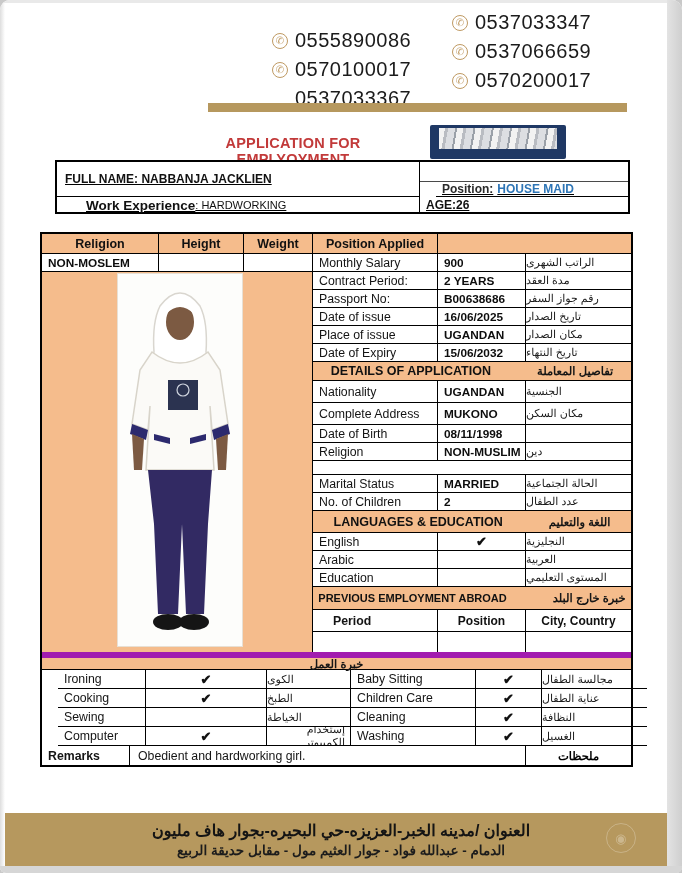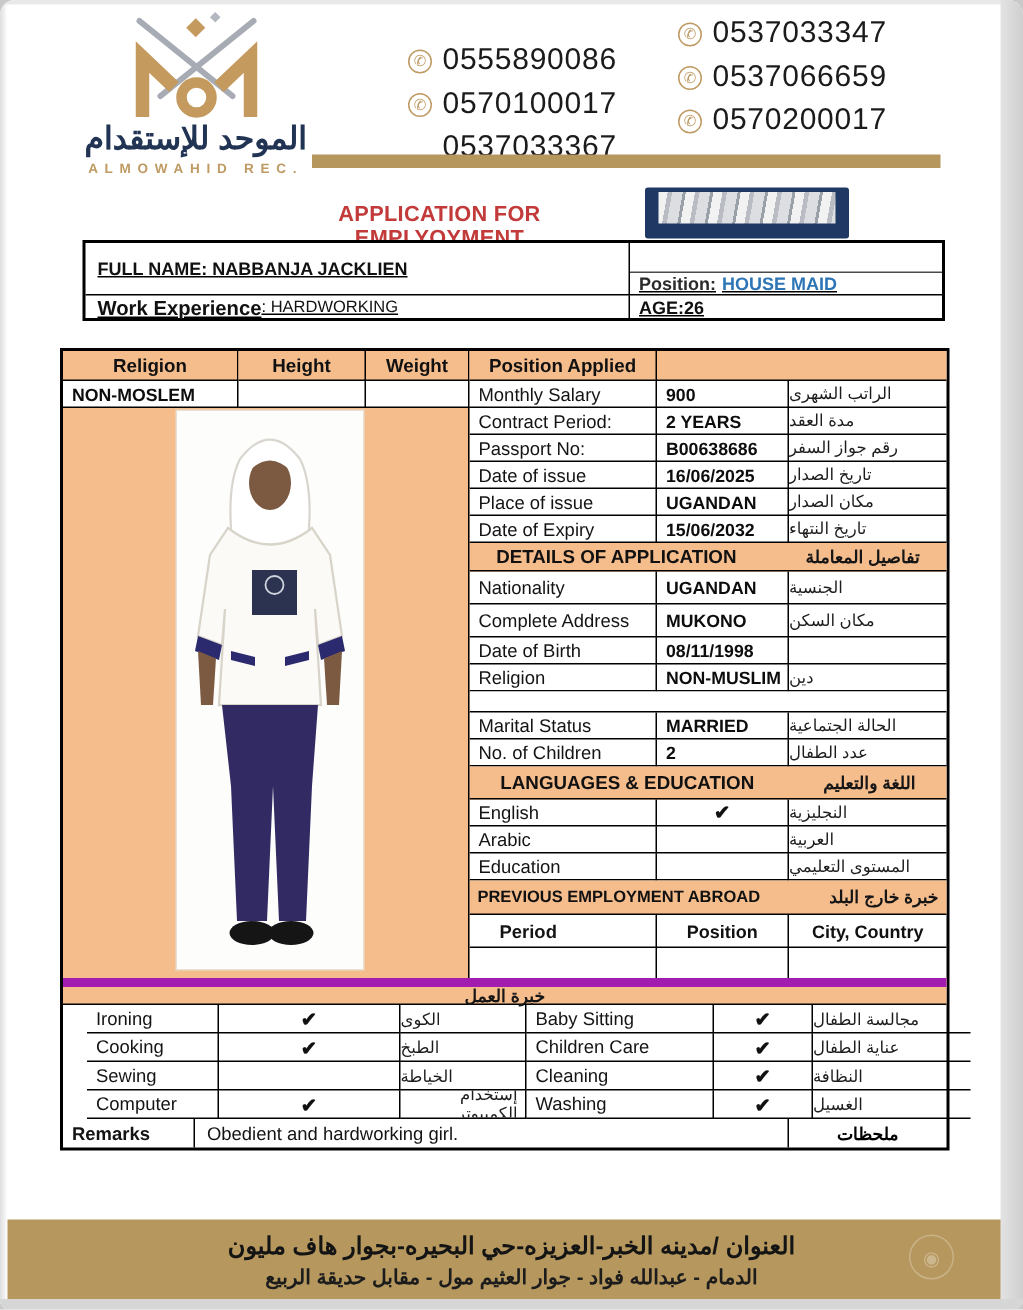--- a/index.html
+++ b/index.html
@@ -81,23 +81,6 @@
 
 <div class="page">
 
-  <div class="logo-wrap">
-    <svg class="logo-svg" width="120" height="76" viewBox="0 0 120 76">
-      <g stroke="#a7abb4" stroke-width="4" stroke-linecap="round">
-        <line x1="22" y1="8" x2="84" y2="58"></line>
-        <line x1="98" y1="8" x2="36" y2="58"></line>
-      </g>
-      <g fill="none" stroke="#c49a5f" stroke-width="9">
-        <polyline points="24,72 24,32 45,52"></polyline>
-        <polyline points="96,72 96,32 75,52"></polyline>
-      </g>
-      <circle cx="60" cy="59" r="10" fill="none" stroke="#c49a5f" stroke-width="7"></circle>
-      <rect x="55" y="8" width="9" height="9" transform="rotate(45 59.5 12.5)" fill="#c49a5f"></rect>
-      <rect x="70" y="3" width="5" height="5" transform="rotate(45 72.5 5.5)" fill="#b3b7bf"></rect>
-    </svg>
-    <div class="logo-ar">الموحد للإستقدام</div>
-    <div class="logo-en">ALMOWAHID REC.</div>
-  </div>
 
   <div class="phone-col1">
     <div class="phone-line">

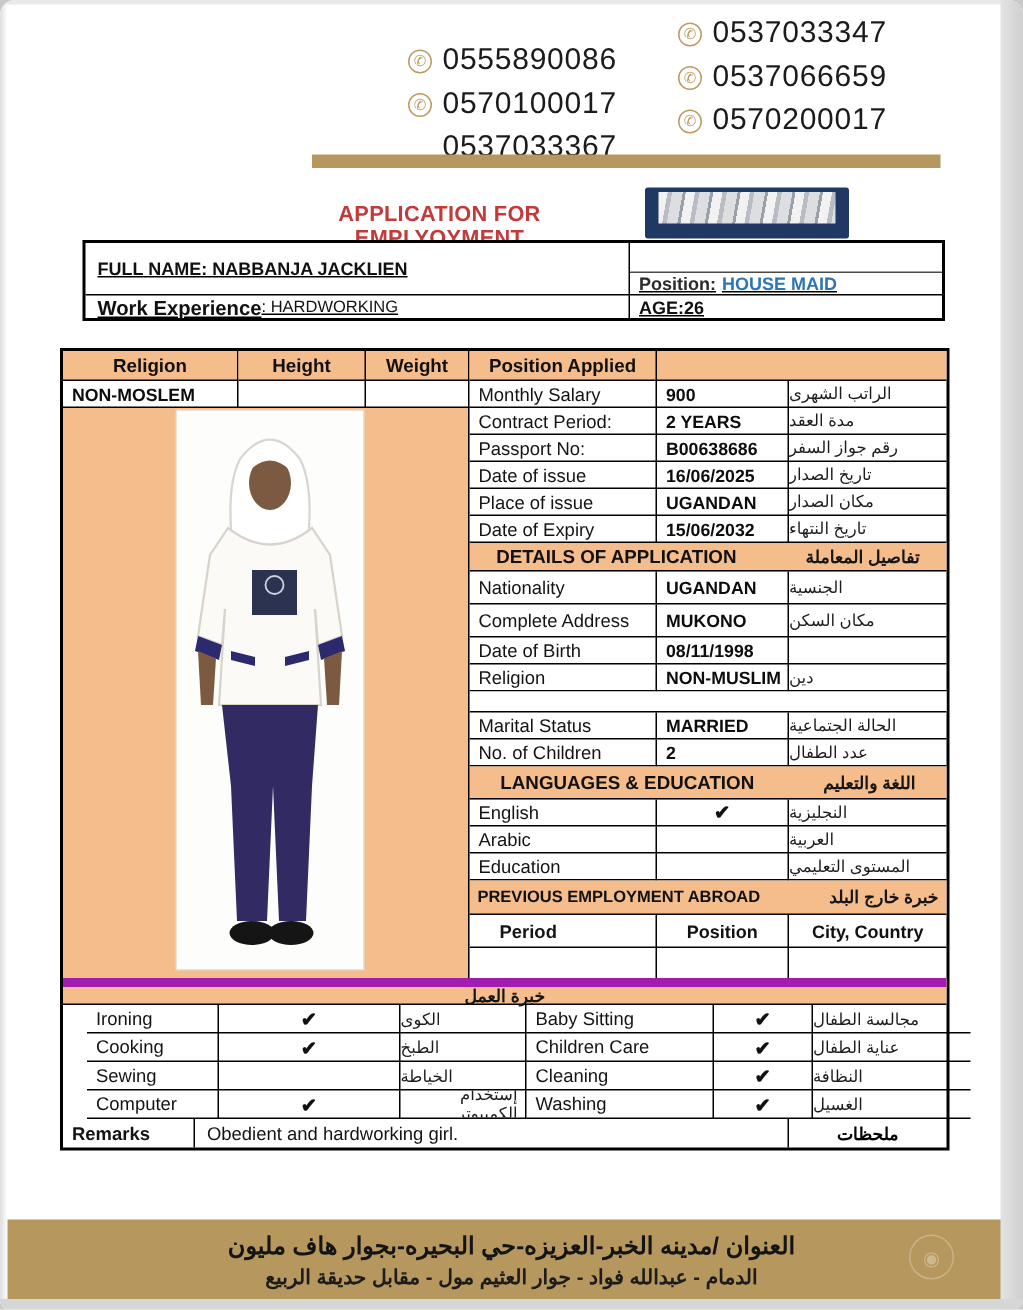--- a/index.html
+++ b/index.html
@@ -33,7 +33,7 @@
   .name-table { position:absolute; left:55px; top:160px; width:575px; height:54px; border:2px solid #000; display:grid; grid-template-columns:363px 208px; grid-template-rows:20px 15px 16px; background:#fff;text-decoration:underline; }
   .nt-fullname { grid-row:1 / span 2; border-right:1px solid #000; border-bottom:1px solid #000; display:flex; align-items:center; padding-left:8px; font-size:12px; font-weight:bold; color:#111; }
   .nt-empty { border-bottom:1px solid #4a4a4a; }
-  .nt-position { border-bottom:1px solid #000; display:flex; align-items:center; padding-left:6px; font-size:12px; gap:4px; }
+  .nt-position { border-bottom:1px solid #000; display:flex; align-items:center; padding-left:6px; font-size:12px; gap:4px;margin-left:16px; }
   .nt-poslabel { color:#2b2b2b; font-weight:bold; }
   .nt-posvalue { color:#2e75b6; font-weight:bold; }
   .nt-workexp { border-right:1px solid #000; display:flex; align-items:center; padding-left:8px; font-size:11px; color:#111; }

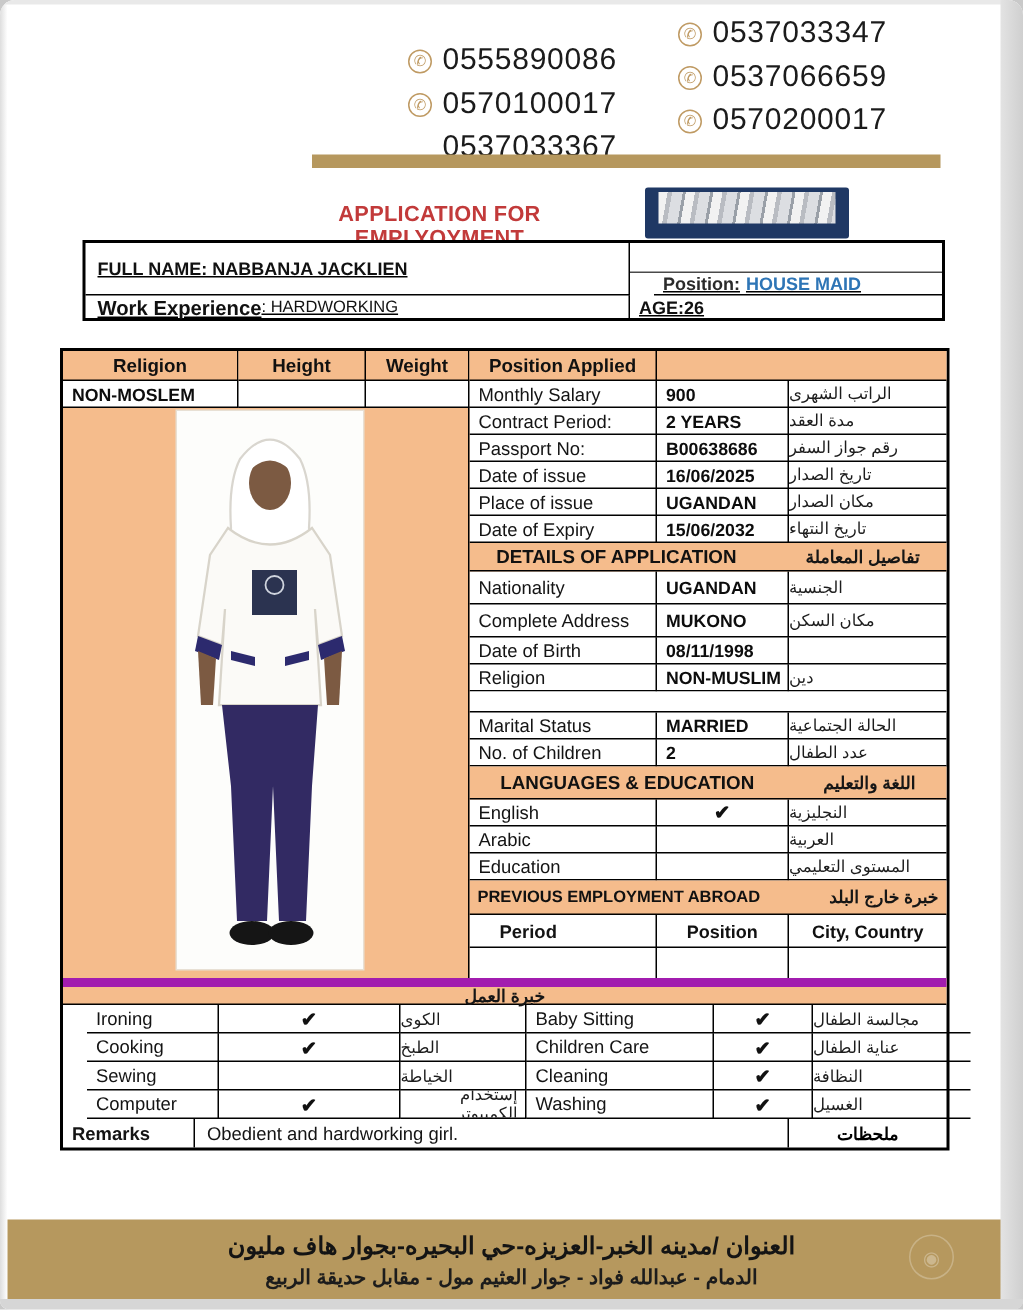--- a/index.html
+++ b/index.html
@@ -36,7 +36,7 @@
   .nt-position { border-bottom:1px solid #000; display:flex; align-items:center; padding-left:6px; font-size:12px; gap:4px;margin-left:16px; }
   .nt-poslabel { color:#2b2b2b; font-weight:bold; }
   .nt-posvalue { color:#2e75b6; font-weight:bold; }
-  .nt-workexp { border-right:1px solid #000; display:flex; align-items:center; padding-left:8px; font-size:11px; color:#111; }
+  .nt-workexp { border-right:1px solid #000; display:flex; align-items:center; padding-left:8px; font-size:11px; color:#111;margin-left:21px; }
   .nt-workexp b { font-size:13.5px; }
   .nt-age { display:flex; align-items:center; padding-left:6px; font-size:12px; font-weight:bold; color:#111; }
 

